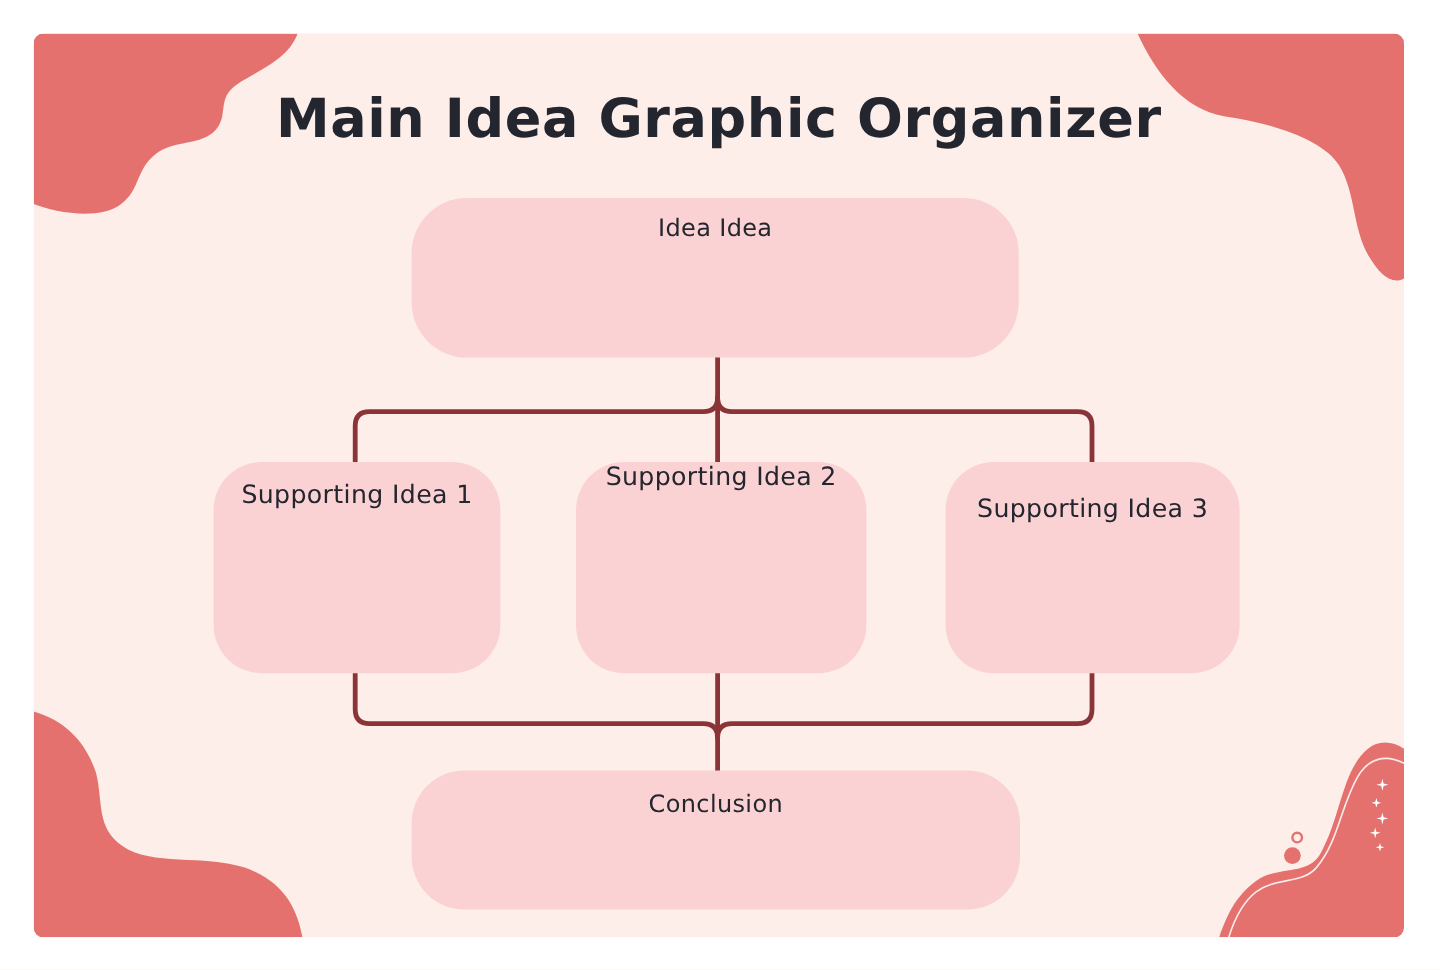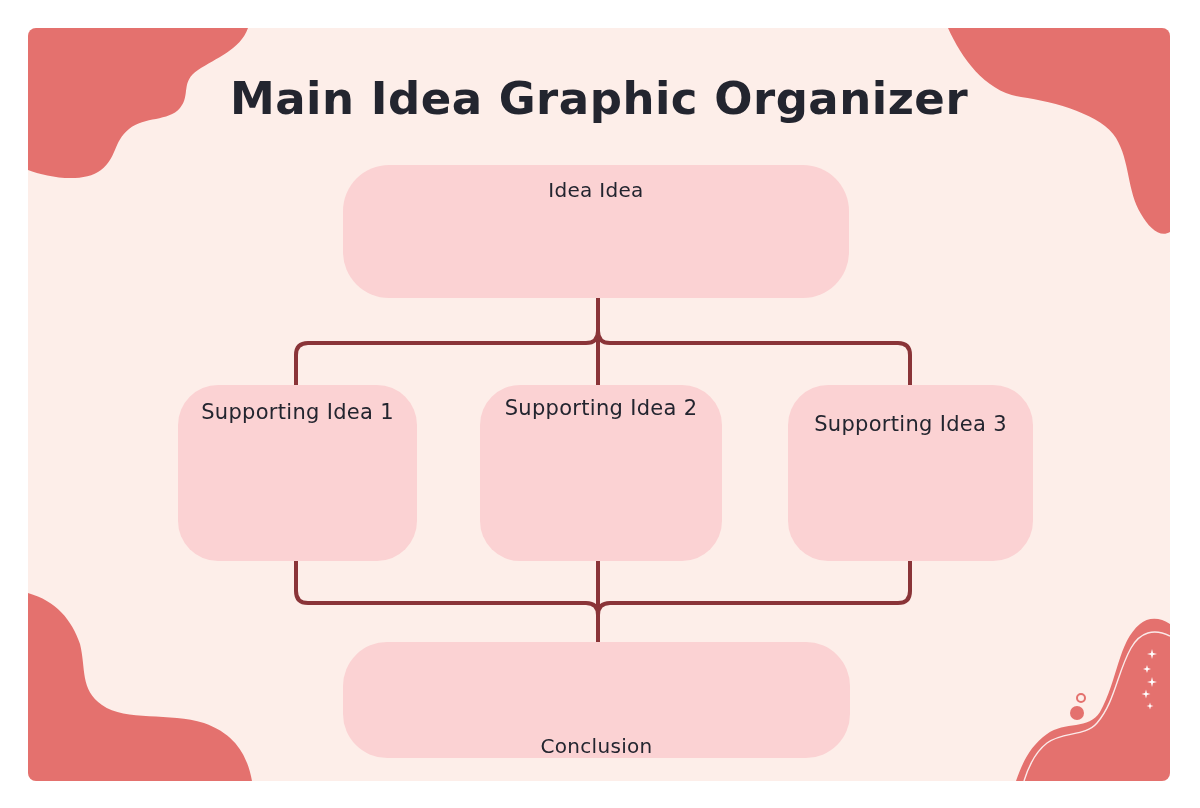--- a/index.html
+++ b/index.html
@@ -49,7 +49,7 @@
   .node .node-label{font-size:20px;letter-spacing:.3px;}
   .node-main{left:315px;top:137px;width:506px;height:133px;border-radius:46px;}
   .node-s1{left:150px;top:357px;width:239px;height:176px;border-radius:40px;padding-top:15px;}
-  .node-s2{left:452px;top:357px;width:242px;height:176px;border-radius:40px;padding-top:11px;}
+  .node-s2{left:452px;top:357px;width:242px;height:176px;border-radius:40px;padding-top:0;}
   .node-s3{left:760px;top:357px;width:245px;height:176px;border-radius:40px;padding-top:27px;}
   .node-s1 .node-label,.node-s2 .node-label,.node-s3 .node-label{font-size:21px;}
   .node-conclusion{left:315px;top:614px;width:507px;height:116px;border-radius:44px;padding-top:16px;align-items:flex-end;}

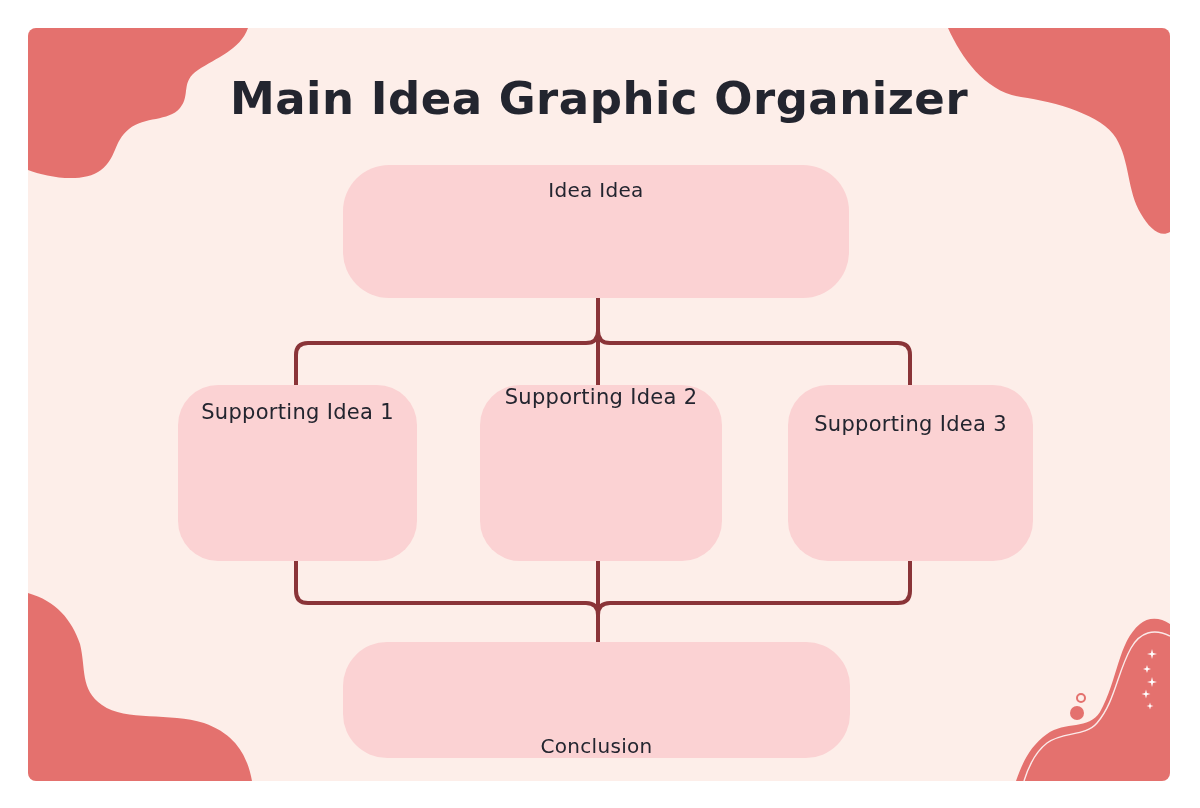--- a/index.html
+++ b/index.html
@@ -52,7 +52,7 @@
   .node-s2{left:452px;top:357px;width:242px;height:176px;border-radius:40px;padding-top:0;}
   .node-s3{left:760px;top:357px;width:245px;height:176px;border-radius:40px;padding-top:27px;}
   .node-s1 .node-label,.node-s2 .node-label,.node-s3 .node-label{font-size:21px;}
-  .node-conclusion{left:315px;top:614px;width:507px;height:116px;border-radius:44px;padding-top:16px;align-items:flex-end;}
+  .node-conclusion{left:315px;top:614px;width:507px;height:116px;border-radius:44px;padding-top:16px;}
 </style>
 </head>
 <body>

